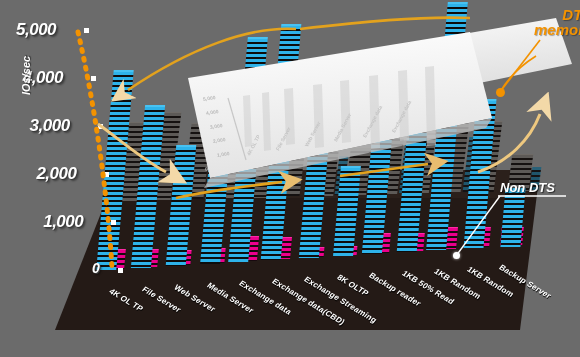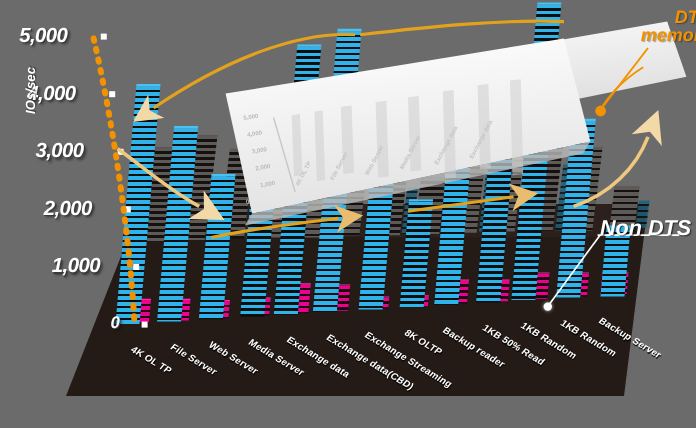--- a/index.html
+++ b/index.html
@@ -81,7 +81,7 @@
     text-shadow:1px 1px 1px rgba(0,0,0,.35);
   }
   #non-dts{
-    color:#ffffff;font-size:18px;
+    color:#ffffff;font-size:13px;
     text-shadow:1px 1px 1px rgba(0,0,0,.6);
   }
   .dot-orange{

